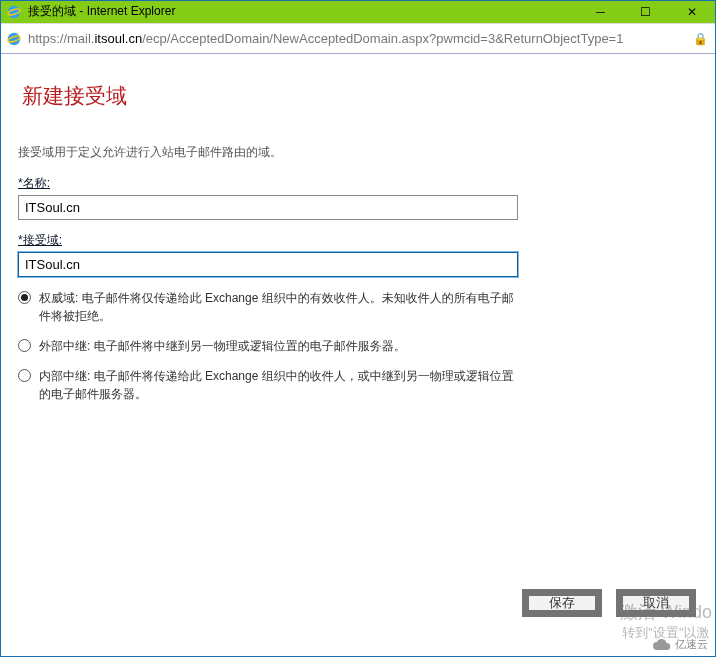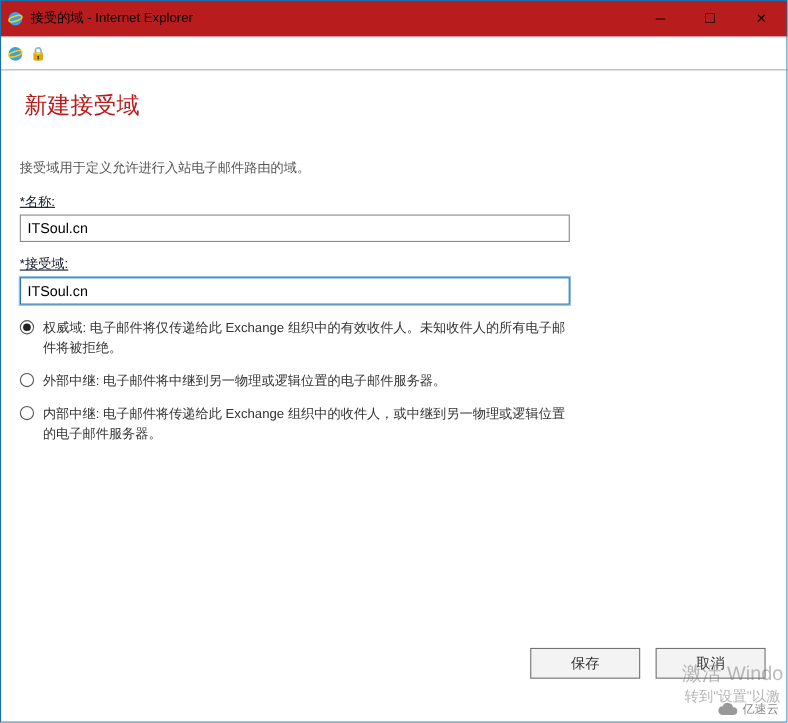--- a/index.html
+++ b/index.html
@@ -14,8 +14,8 @@
     position: relative;
   }
   .titlebar {
-    height: 34px;
-    background: #b91c1c;
+    height: 24px;
+    background: #84cc16;
     border-bottom: 1px solid #ddd;
     display: flex;
     align-items: center;

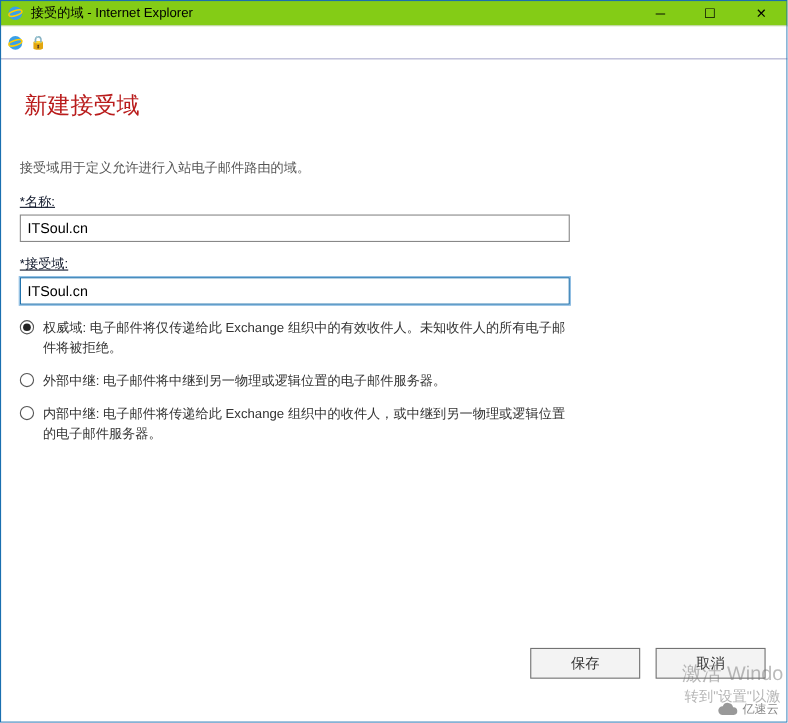--- a/index.html
+++ b/index.html
@@ -192,6 +192,9 @@
         <ellipse cx="8" cy="8" rx="6.2" ry="2.3" fill="none" stroke="#fc0" stroke-width="1.4" transform="rotate(-18 8 8)"></ellipse>
       </svg>
   </span>
+  <span class="addr-text">
+    <span>https://</span><span>mail.</span><span class="host">itsoul.cn</span><span>/ecp/AcceptedDomain/NewAcceptedDomain.aspx?pwmcid=3&amp;ReturnObjectType=1</span>
+  </span>
   <span class="lock-icon">🔒</span>
 </div>
 

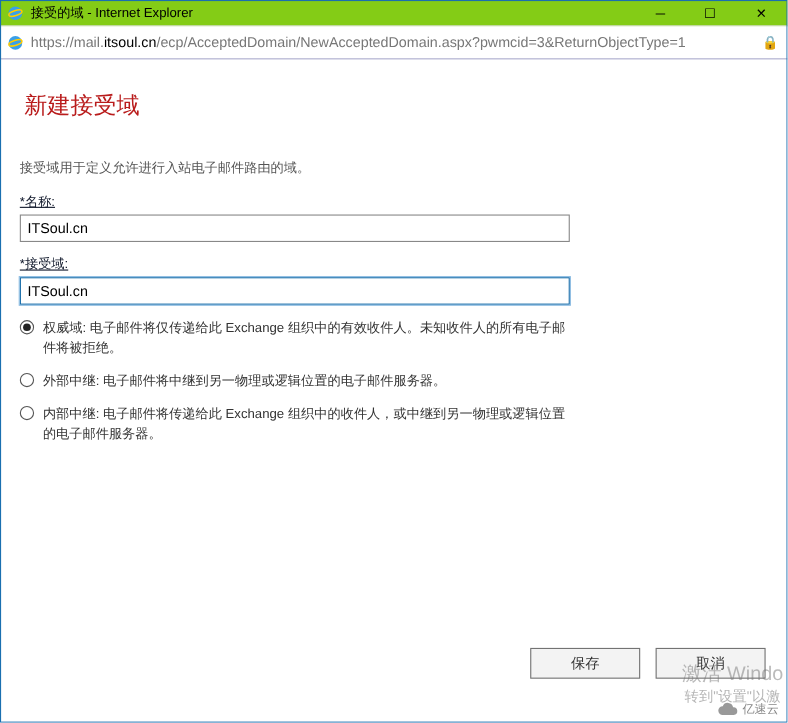--- a/index.html
+++ b/index.html
@@ -134,10 +134,10 @@
     gap: 14px;
   }
   .btn {
-    width: 100px;
+    width: 80px;
     height: 28px;
     background: #f3f3f3;
-    border: 1px solid #737373;
+    border: 7px solid #737373;
     display: flex;
     align-items: center;
     justify-content: center;

